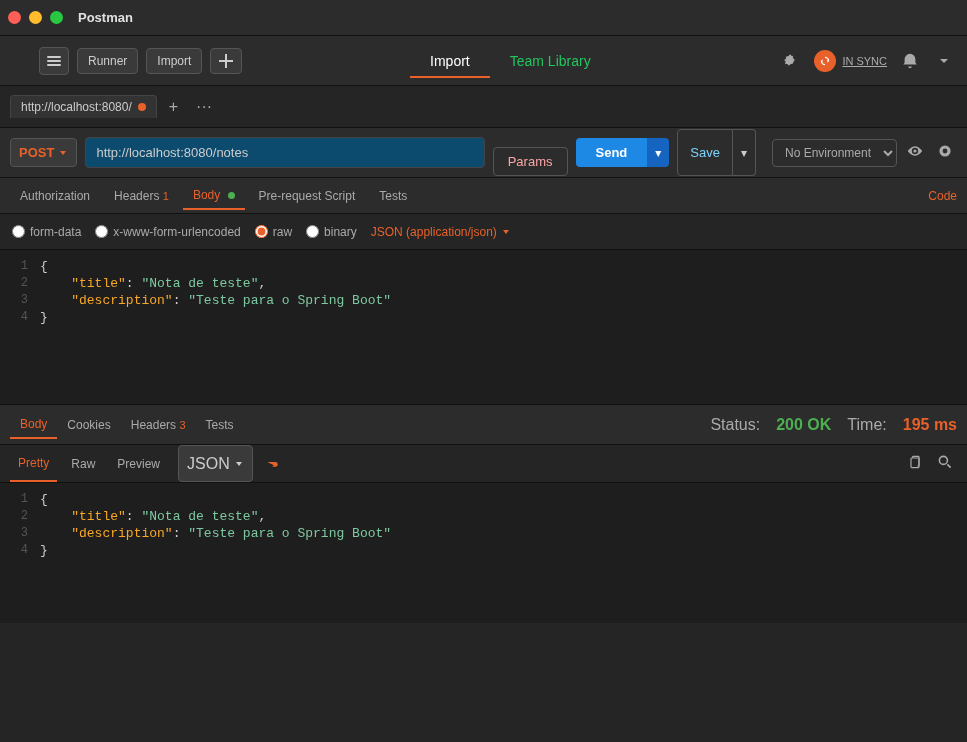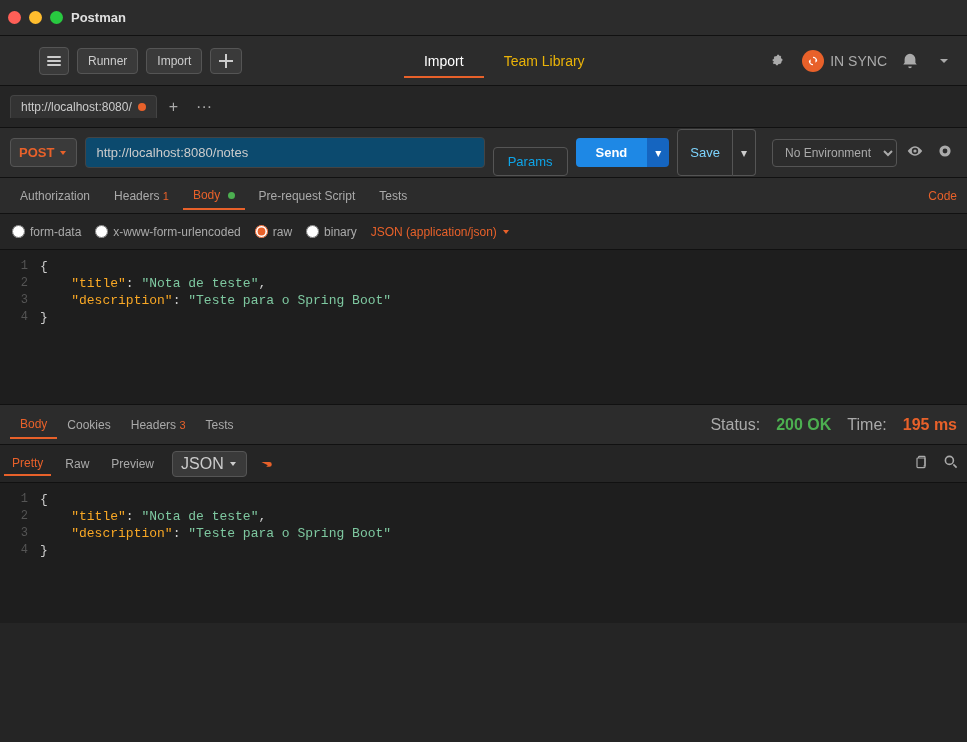--- a/index.html
+++ b/index.html
@@ -36,7 +36,7 @@
       color: #e0e0e0;
       font-size: 13px;
       font-weight: 600;
-      margin-left: 0;
+      margin-left: 7px;
     }
 
     

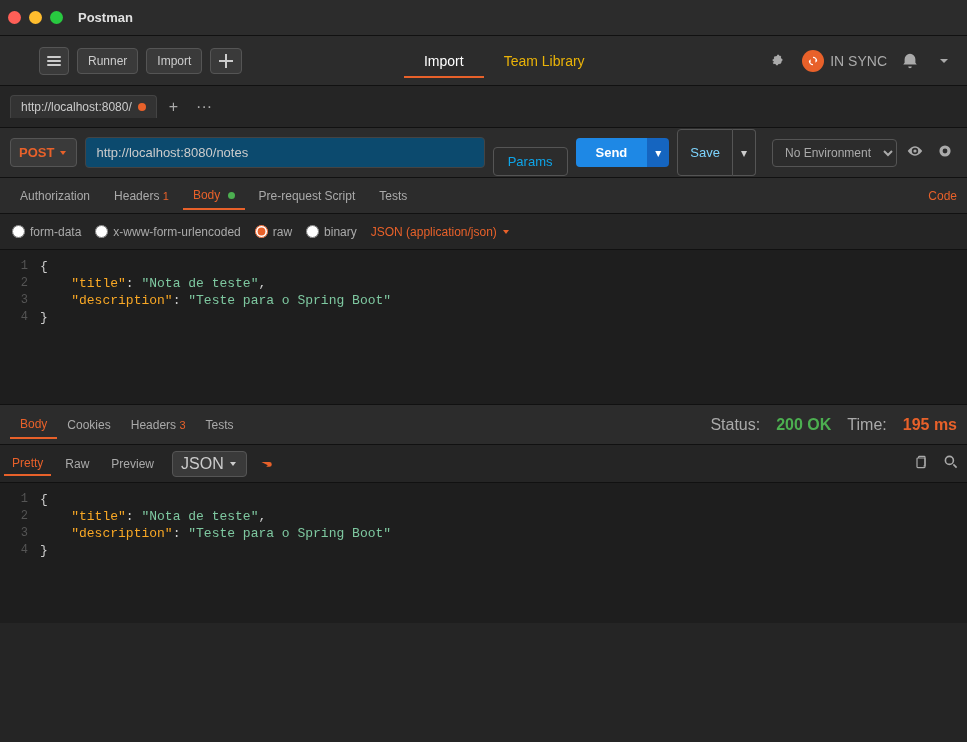--- a/index.html
+++ b/index.html
@@ -87,7 +87,7 @@
     .nav-tab {
       background: none;
       border: none;
-      color: #eab308;
+      color: #22c55e;
       font-size: 14px;
       padding: 8px 20px;
       cursor: pointer;

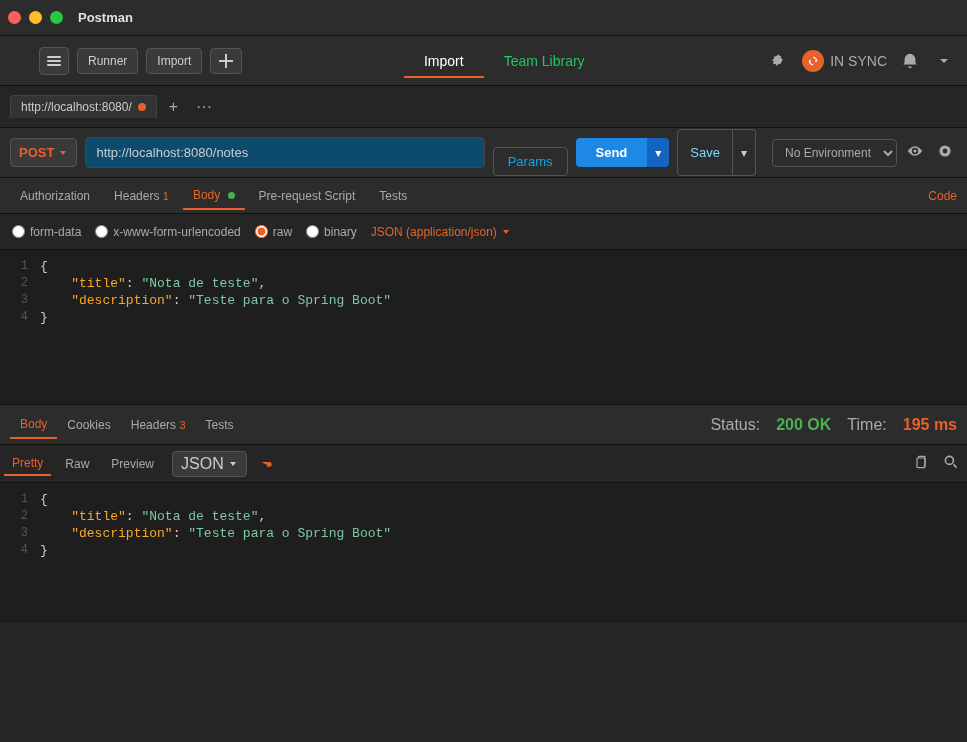--- a/index.html
+++ b/index.html
@@ -504,7 +504,7 @@
               <path d="M17 10l-3 3V7l3 3zM3 10l3-3v6L3 10z" fill="#fff"></path>
             </svg>
         </div>
-        <span style="color:#aaa;font-size:14px;">IN SYNC</span>
+        <span style="color:#aaa;font-size:11px;text-decoration:underline;">IN SYNC</span>
       </div>
       <button class="bell-icon-btn">
         <svg width="18" height="18" viewBox="0 0 20 20" fill="#aaa">

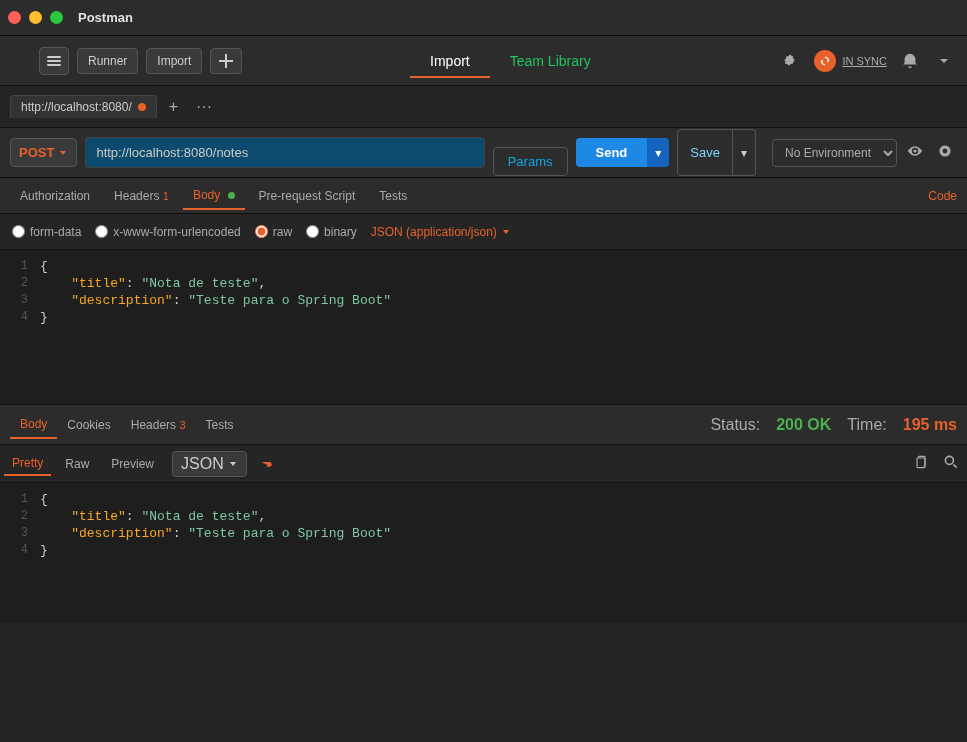--- a/index.html
+++ b/index.html
@@ -210,7 +210,7 @@
     .params-btn {
       background: none;
       border: 1px solid #555;
-      color: #0ea5e9;
+      color: #fca5a5;
       padding: 6px 14px;
       border-radius: 4px;
       cursor: pointer;

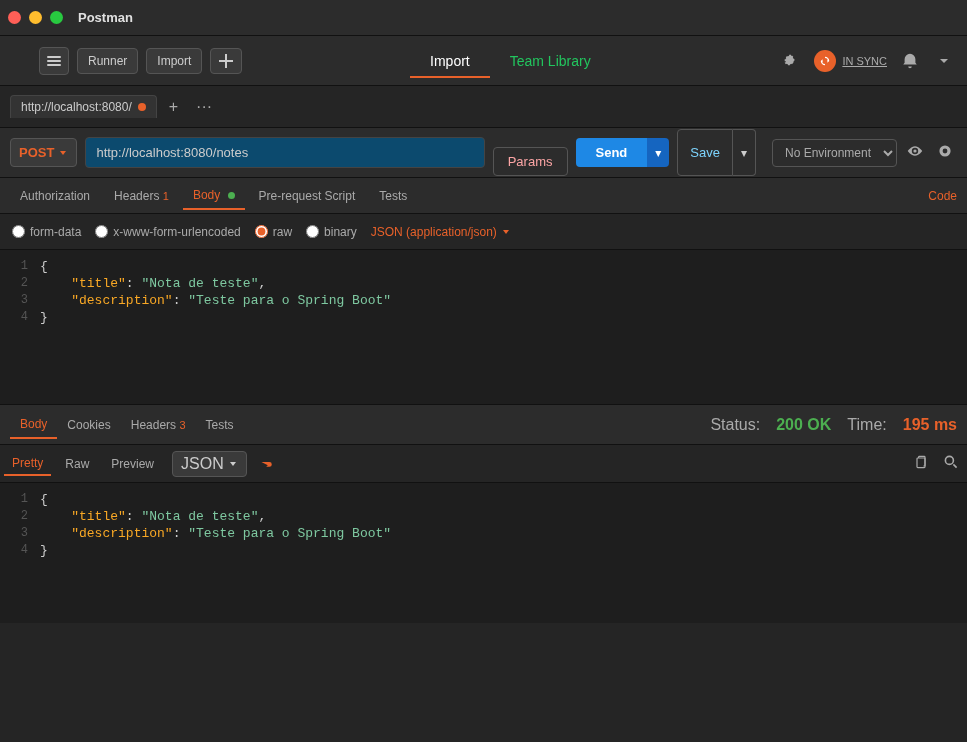--- a/index.html
+++ b/index.html
@@ -392,8 +392,7 @@
       height: 38px;
       background: #252525;
       display: flex;
-      align-items: center;
-      padding: 0 4px;
+      padding: 0 10px;
       gap: 6px;
       border-bottom: 1px solid #111;
     }

